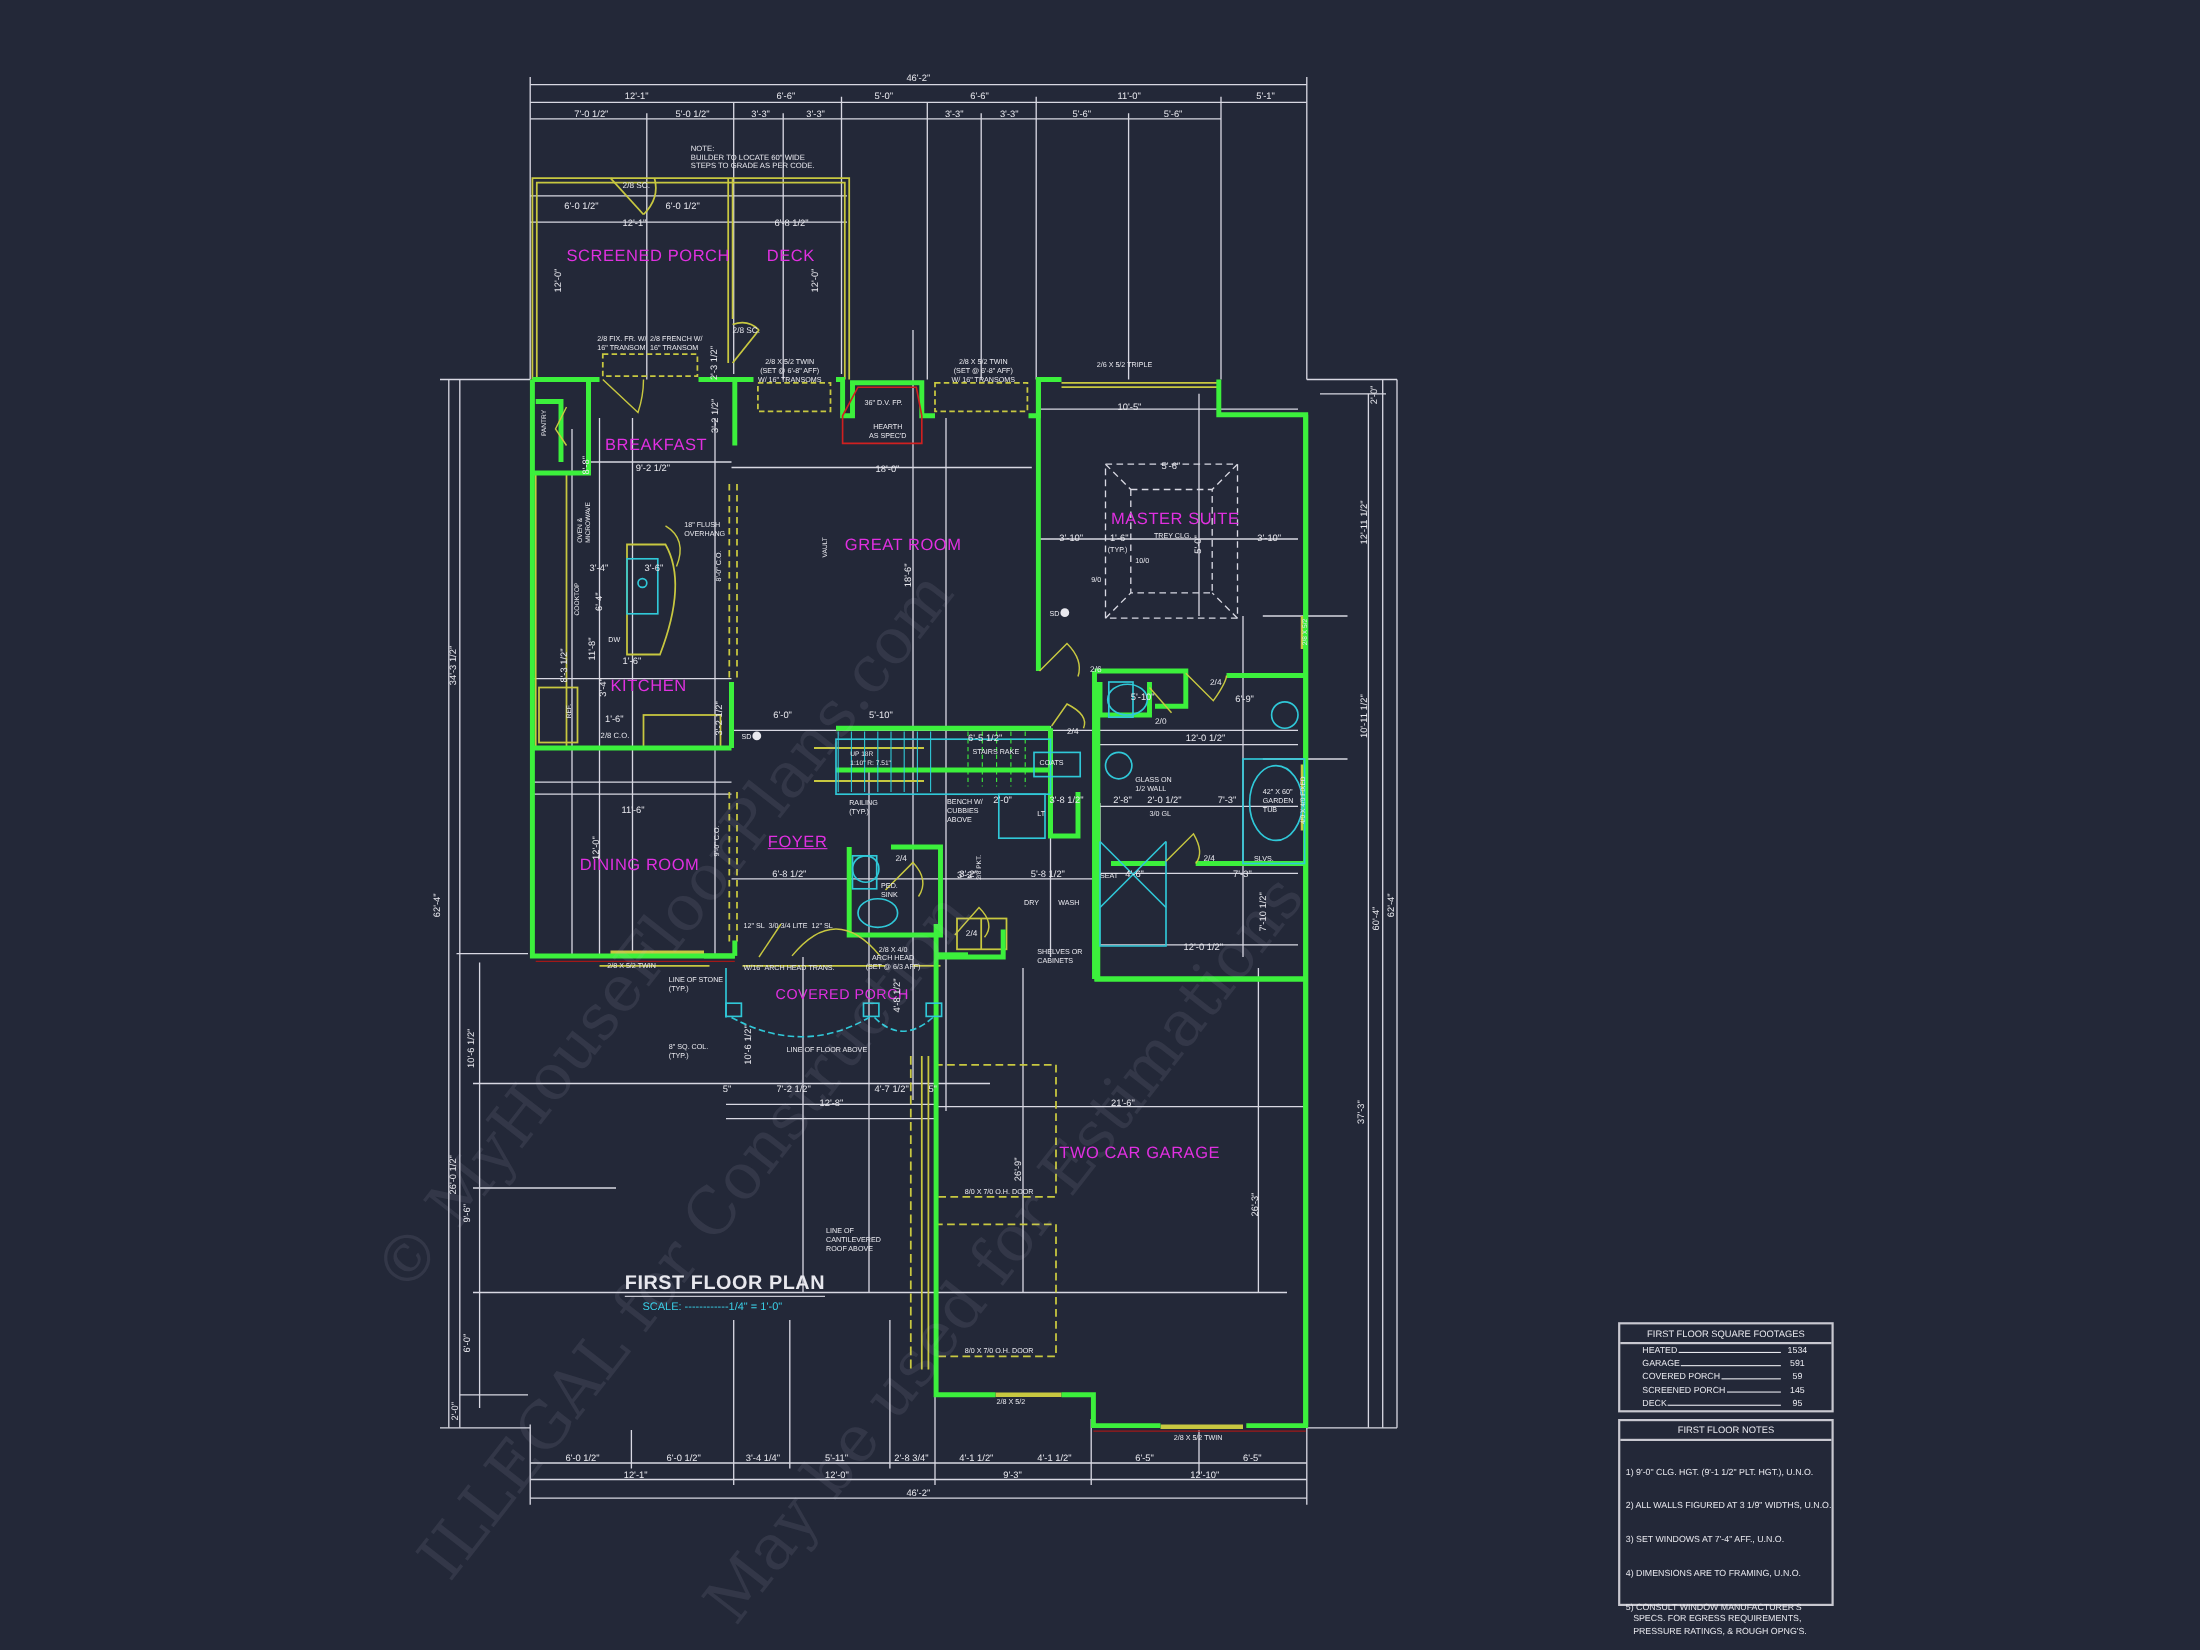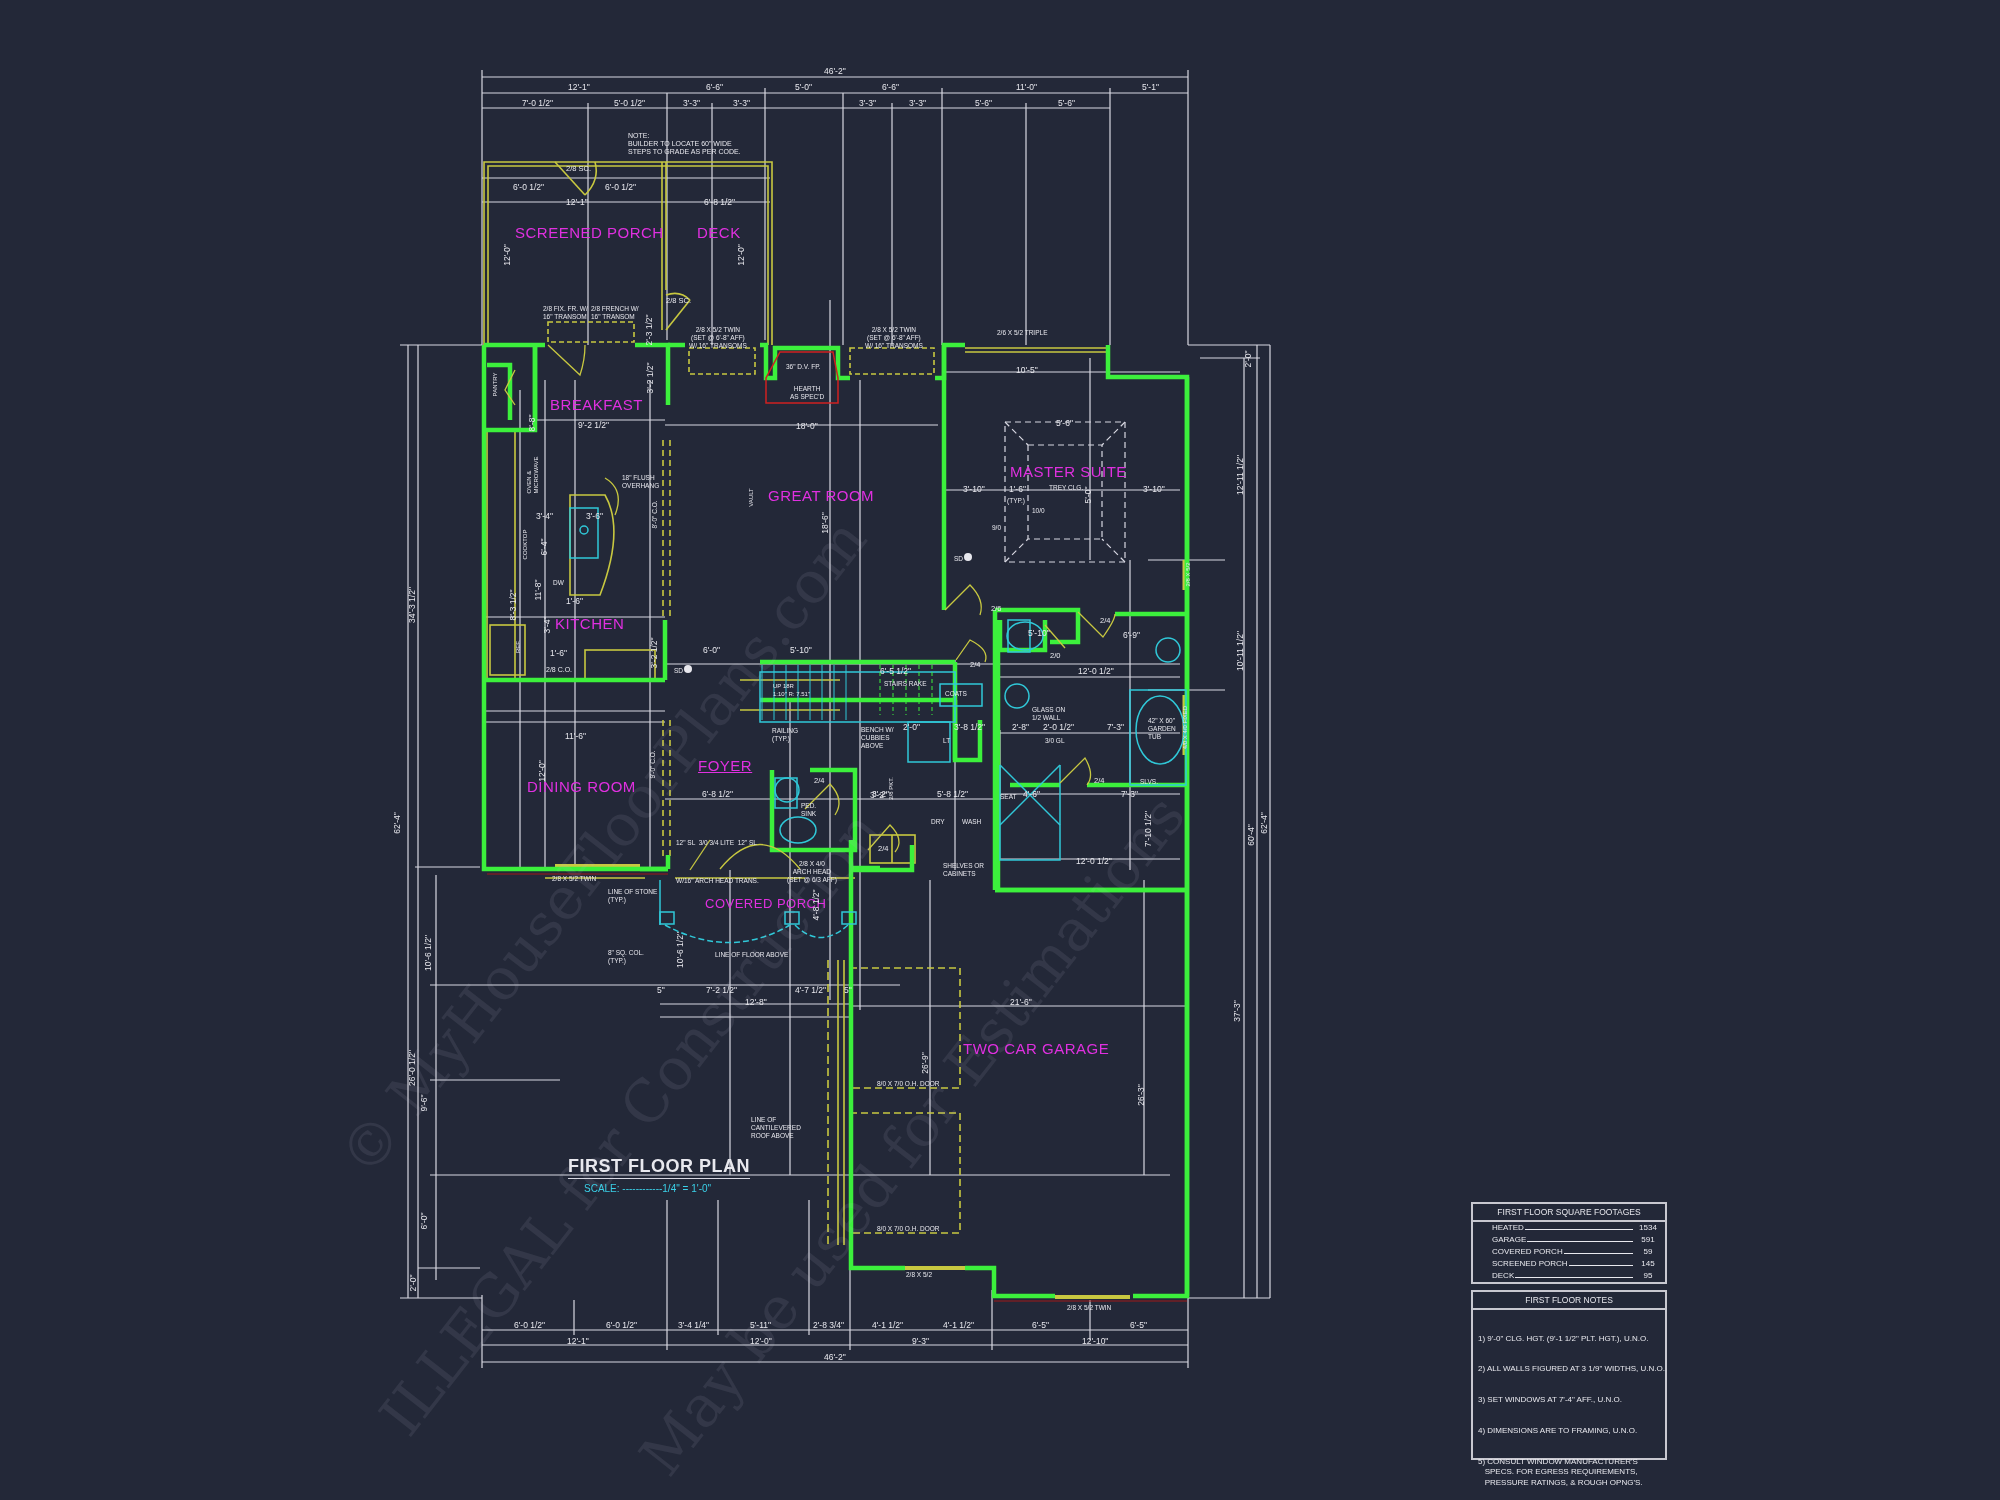--- a/index.html
+++ b/index.html
@@ -14,7 +14,7 @@
   .scale{color:#3ad0e8;font-size:10px;}
   .table{position:absolute;border:2px solid #c8c8d0;background:transparent;color:#e8e8ee;font-family:"Liberation Sans",sans-serif;}
   .table .hdr{border-bottom:2px solid #c8c8d0;text-align:center;font-size:8.5px;padding:3px 0;}
-  .sf-row{display:flex;font-size:8px;padding:1px 6px;line-height:10px;margin-left:13px;}
+  .sf-row{display:flex;font-size:8px;padding:1px 20px;line-height:10px;}
   .sf-row .k{flex:0 0 auto;}
   .sf-row .fill{flex:1 1 auto;border-bottom:1px solid #e8e8ee;margin:0 4px 3px 1px;}
   .sf-row .v{flex:0 0 22px;text-align:center;}

